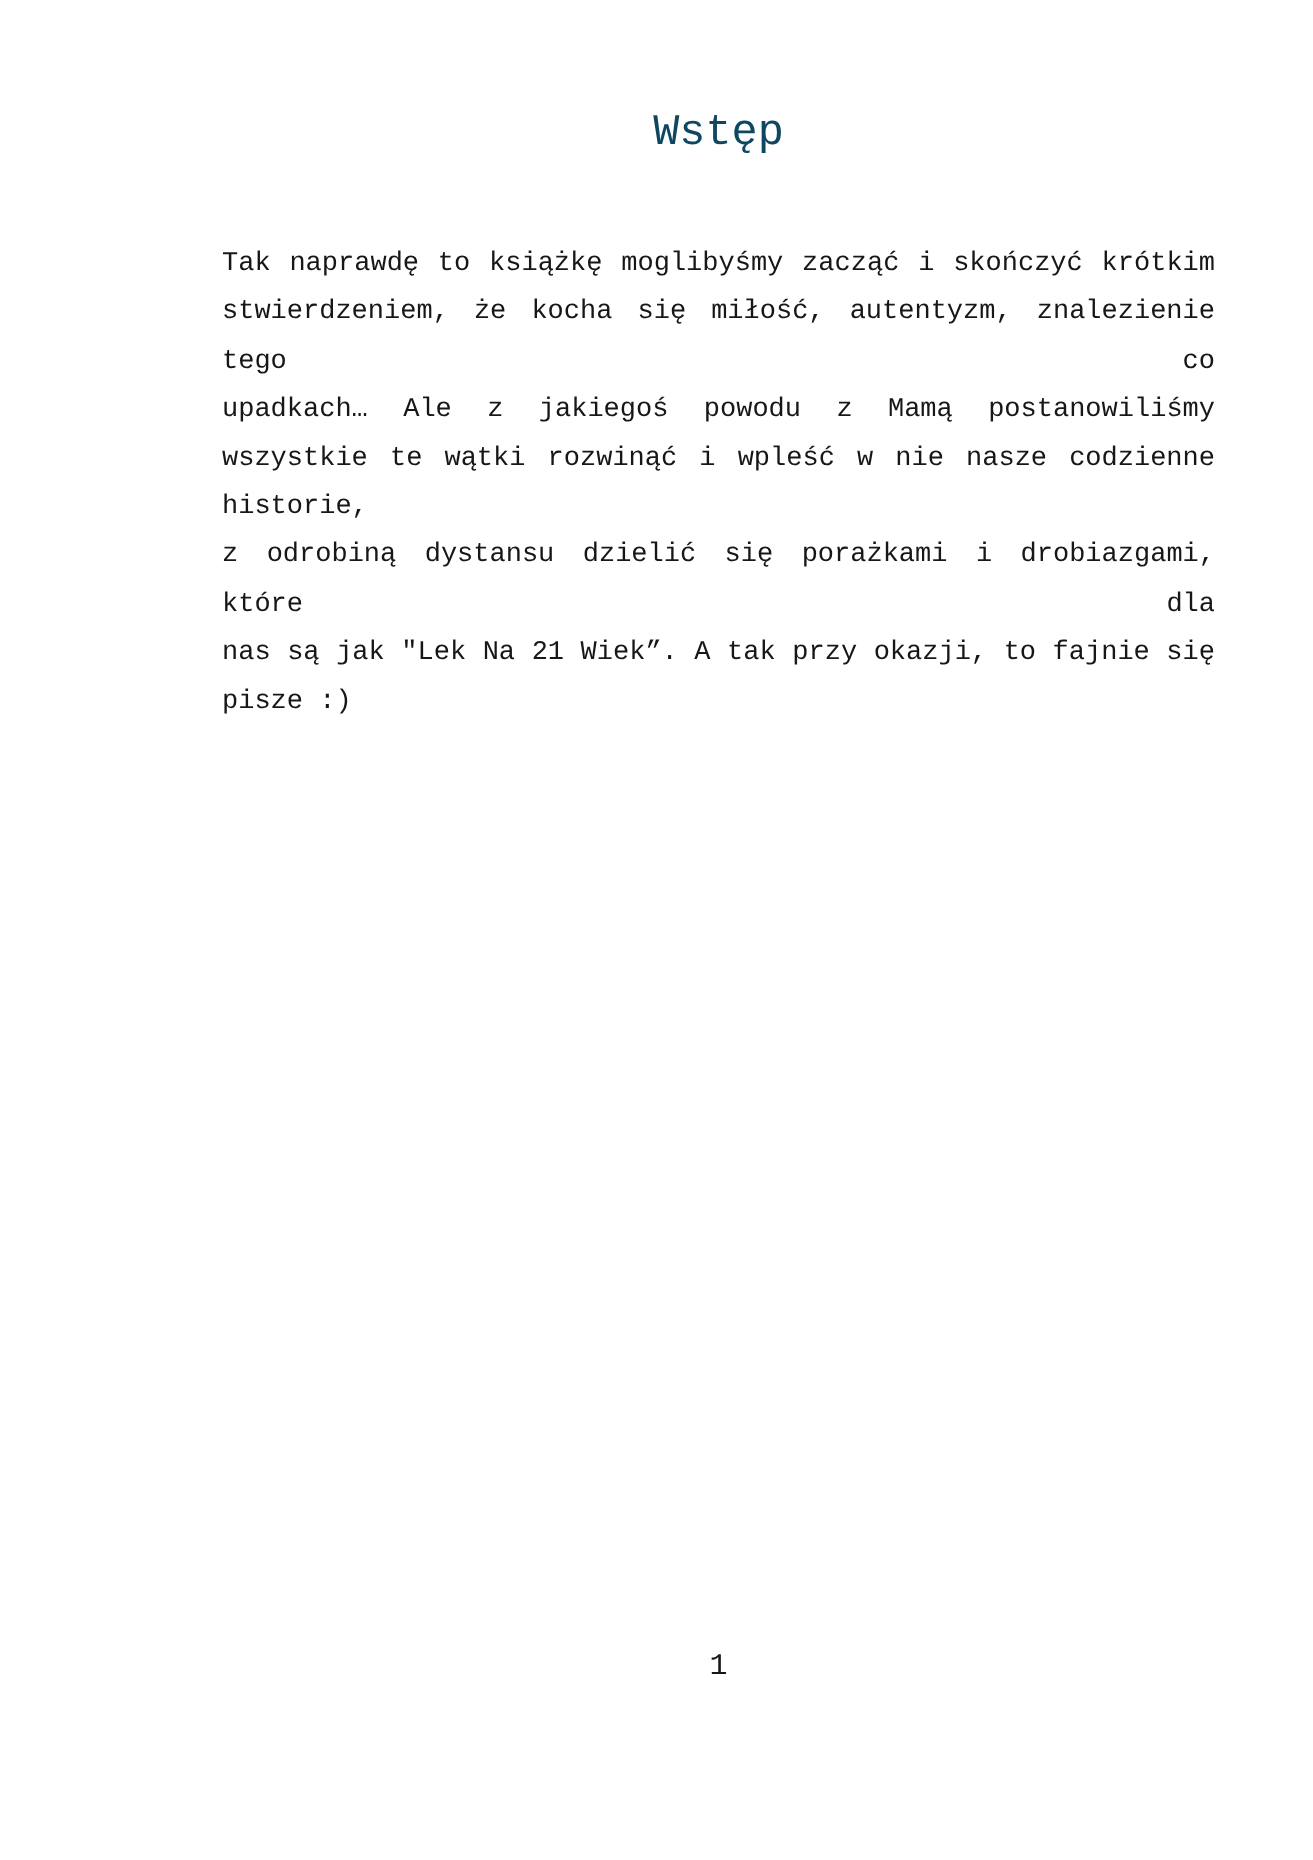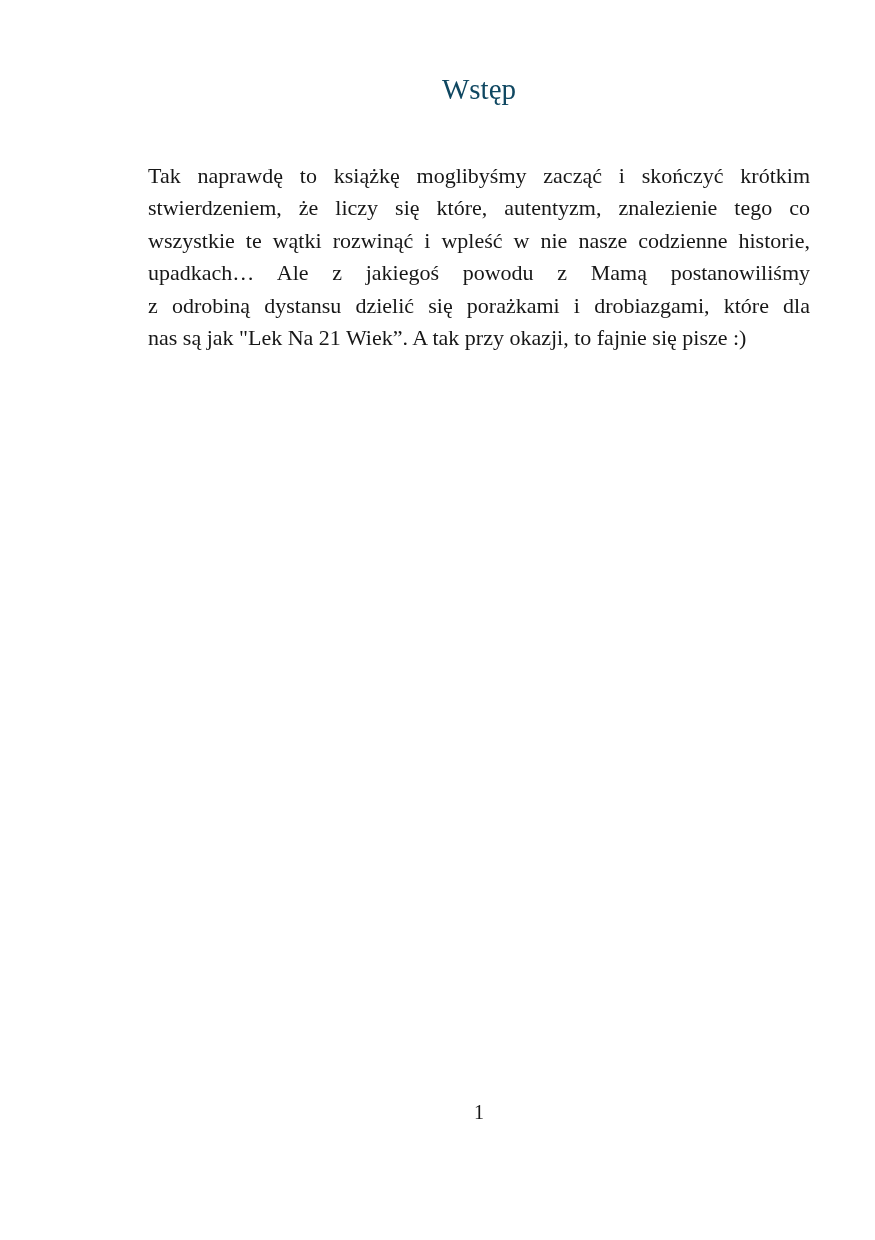--- a/index.html
+++ b/index.html
@@ -10,7 +10,7 @@
     width: 841px;
     height: 1240px;
     background: var(--bg, #ffffff);
-    font-family: Liberation Serif, serif;
+    font-family: Liberation Mono, monospace;
     color: var(--text, #171717);
     overflow: hidden;
   }

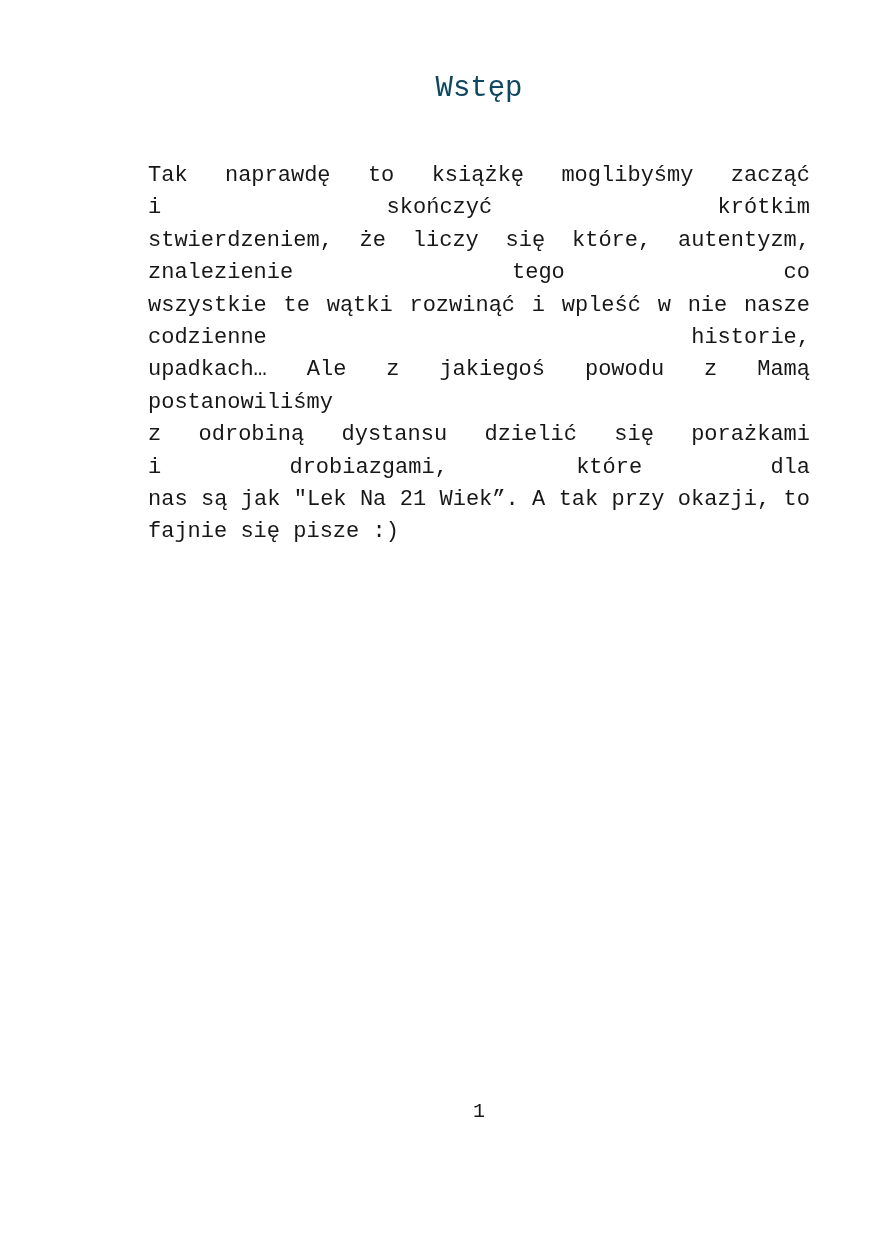--- a/index.html
+++ b/index.html
@@ -33,7 +33,7 @@
     left: 148px;
     top: 160px;
     width: 662px;
-    font-size: 22px;
+    font-size: 18px;
     line-height: 32.4px;
     font-weight: 400;
   }

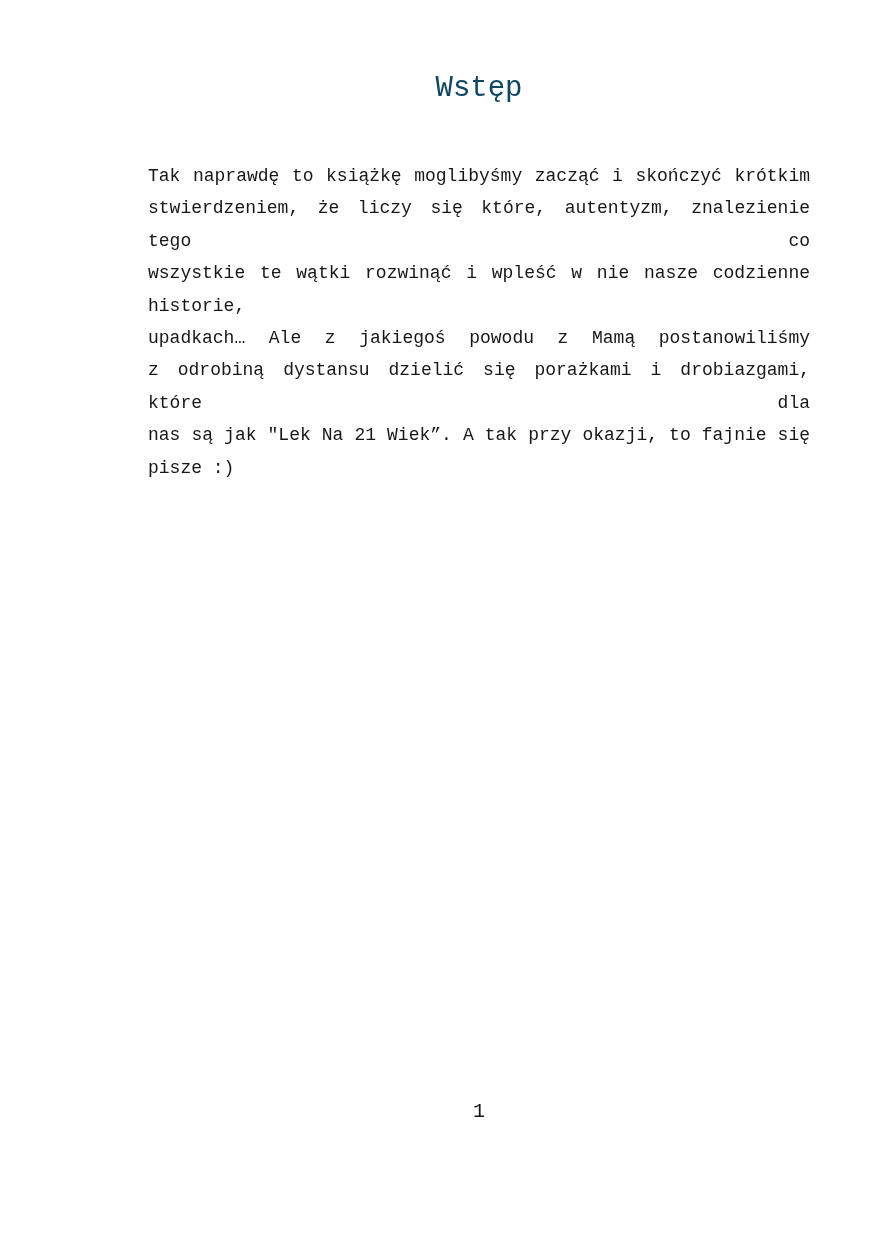--- a/index.html
+++ b/index.html
@@ -67,7 +67,7 @@
 
   <div class="paragraph">
     <div class="line">Tak naprawdę to książkę moglibyśmy zacząć i&nbsp;skończyć krótkim</div>
-    <div class="line">stwierdzeniem, że liczy się które, autentyzm, znalezienie tego co</div>
+    <div class="line">stwierdzeniem, że kocha się miłość, autentyzm, znalezienie tego co</div>
     <div class="line">wszystkie te wątki rozwinąć i&nbsp;wpleść w&nbsp;nie nasze codzienne historie,</div>
     <div class="line">upadkach… Ale z&nbsp;jakiegoś powodu z&nbsp;Mamą postanowiliśmy</div>
     <div class="line">z&nbsp;odrobiną dystansu dzielić się porażkami i&nbsp;drobiazgami, które dla</div>

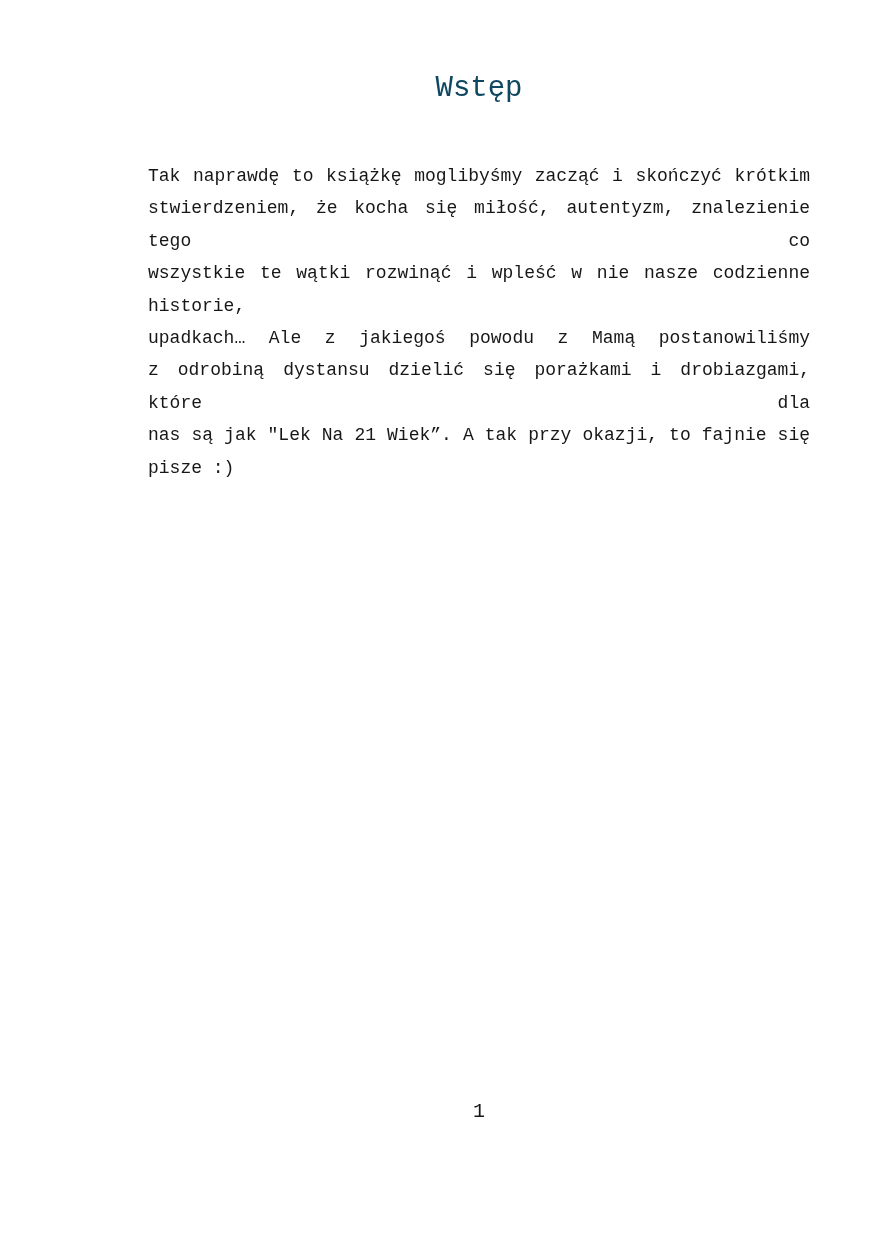--- a/index.html
+++ b/index.html
@@ -68,8 +68,8 @@
   <div class="paragraph">
     <div class="line">Tak naprawdę to książkę moglibyśmy zacząć i&nbsp;skończyć krótkim</div>
     <div class="line">stwierdzeniem, że kocha się miłość, autentyzm, znalezienie tego co</div>
+    <div class="line">upadkach… Ale z&nbsp;jakiegoś powodu z&nbsp;Mamą postanowiliśmy</div>
     <div class="line">wszystkie te wątki rozwinąć i&nbsp;wpleść w&nbsp;nie nasze codzienne historie,</div>
-    <div class="line">upadkach… Ale z&nbsp;jakiegoś powodu z&nbsp;Mamą postanowiliśmy</div>
     <div class="line">z&nbsp;odrobiną dystansu dzielić się porażkami i&nbsp;drobiazgami, które dla</div>
     <div class="line last">nas są jak "Lek Na 21 Wiek”. A tak przy okazji, to fajnie się pisze :)</div>
   </div>

